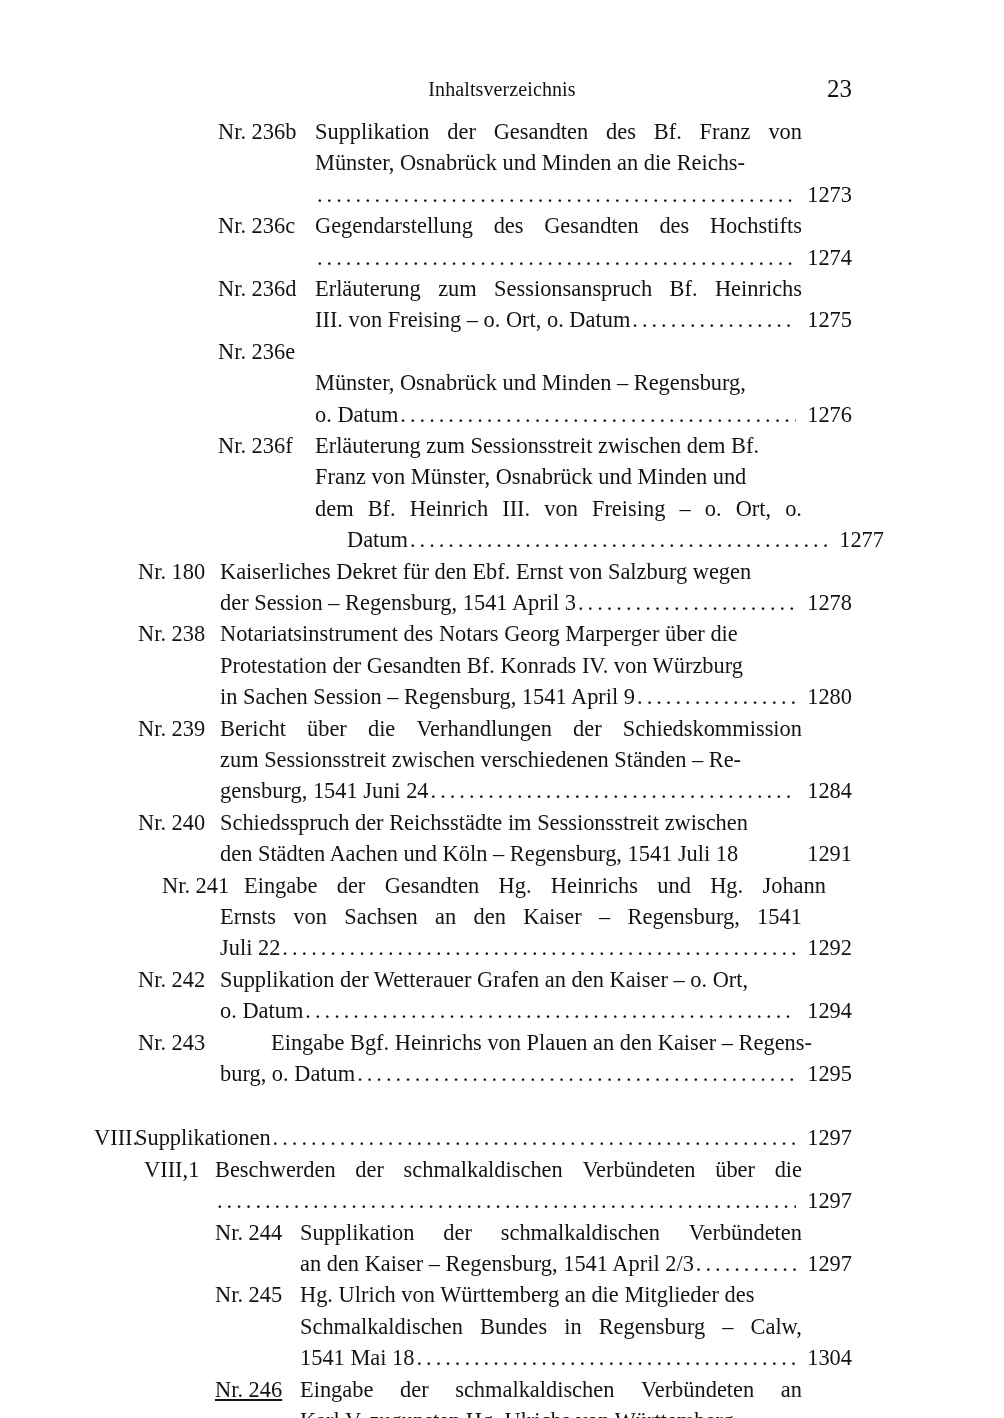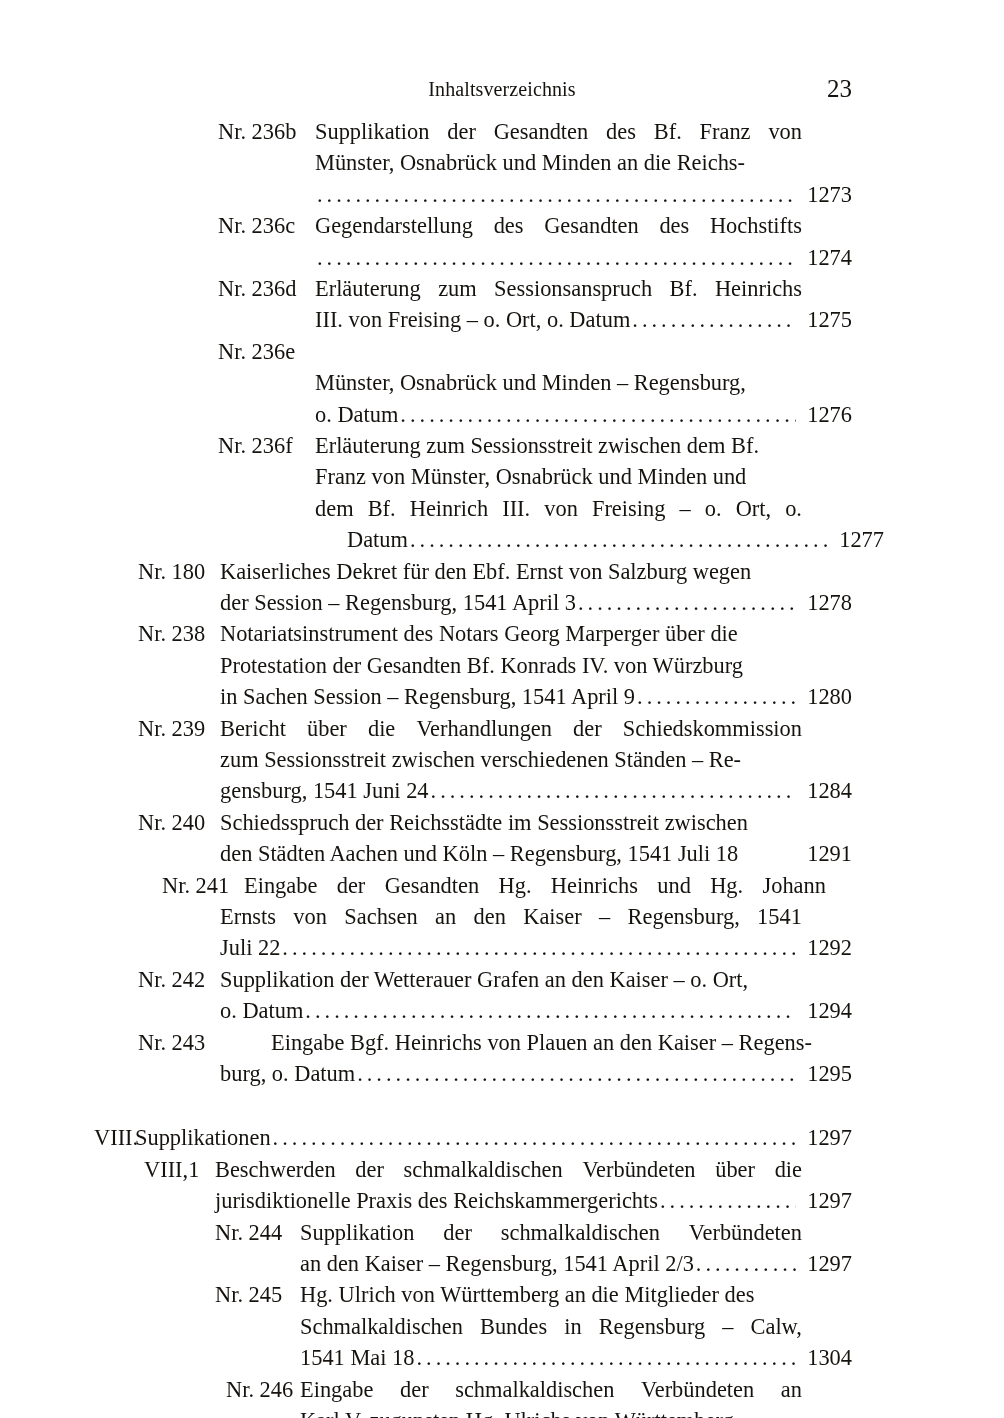--- a/index.html
+++ b/index.html
@@ -383,7 +383,6 @@
         </div>
         <div class="line" style="top: 1069.2px; position: absolute; left: 0px; width: 1004px;">
           <div class="leadline" style="left: 215px; width: 637px;">
-            <span class="head">jurisdiktionelle Praxis des Reichskammergerichts</span>
             <span class="dots"></span>
             <span class="folio" style="width: 56px;">1297</span>
           </div>

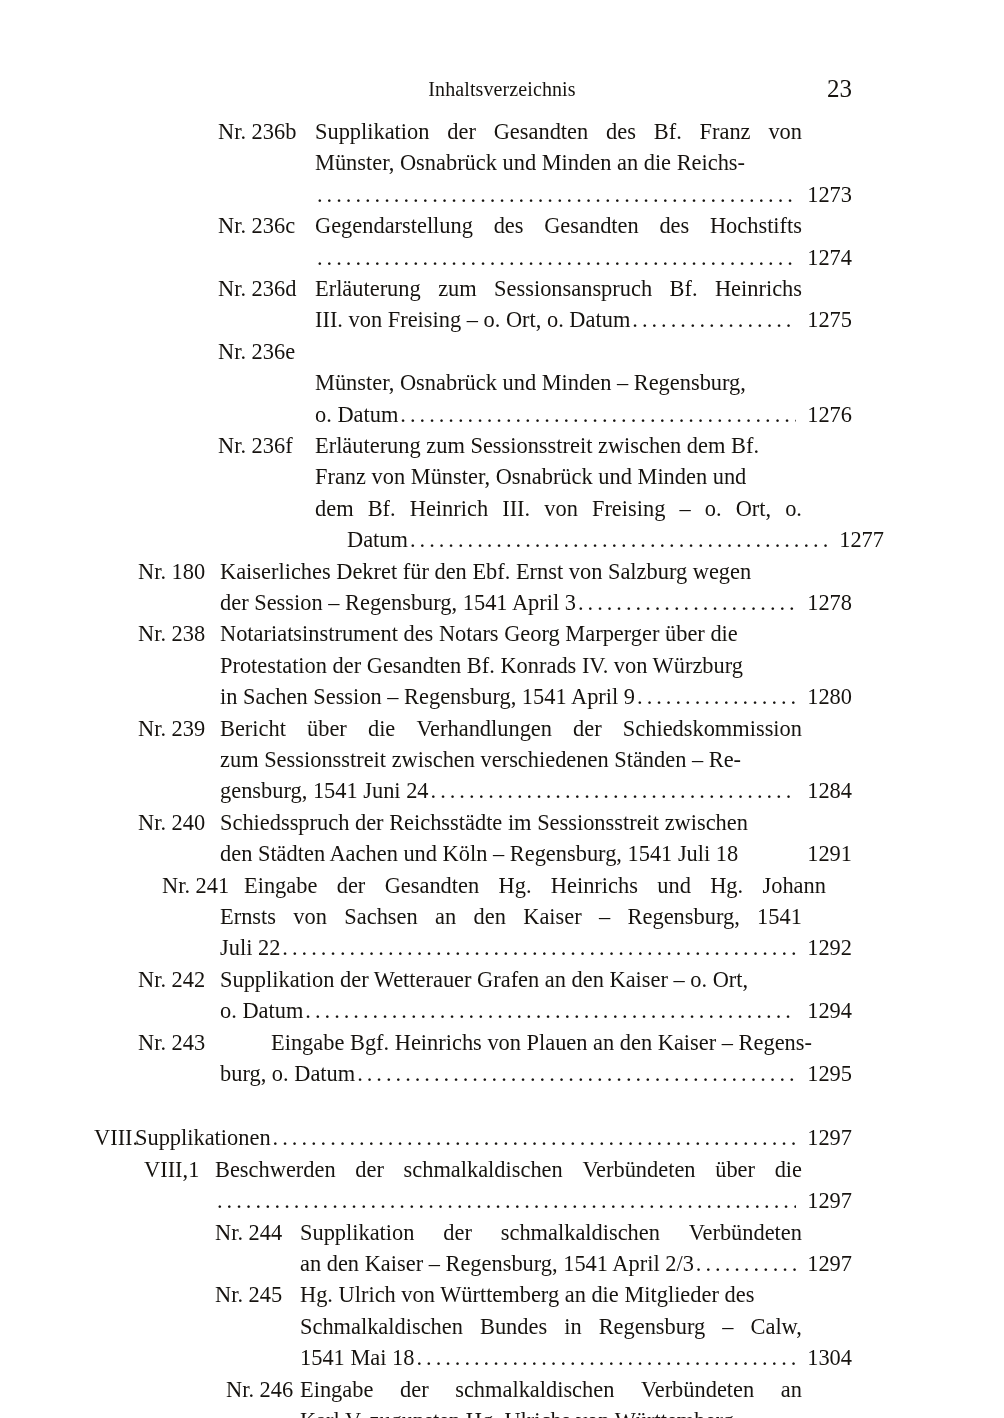--- a/index.html
+++ b/index.html
@@ -431,7 +431,7 @@
       </div>
       <div class="entry">
         <div class="line" style="top: 1257.6px; position: absolute; left: 0px; width: 1004px;">
-          <span class="lbl" style="left: 226px;">Nr. 246</span>
+          <span class="lbl" style="left: 215px; text-decoration: underline;">Nr. 246</span>
           <div class="txt just" style="left: 300px; width: 502px;">
             <span>Eingabe</span>
             <span>der</span>

